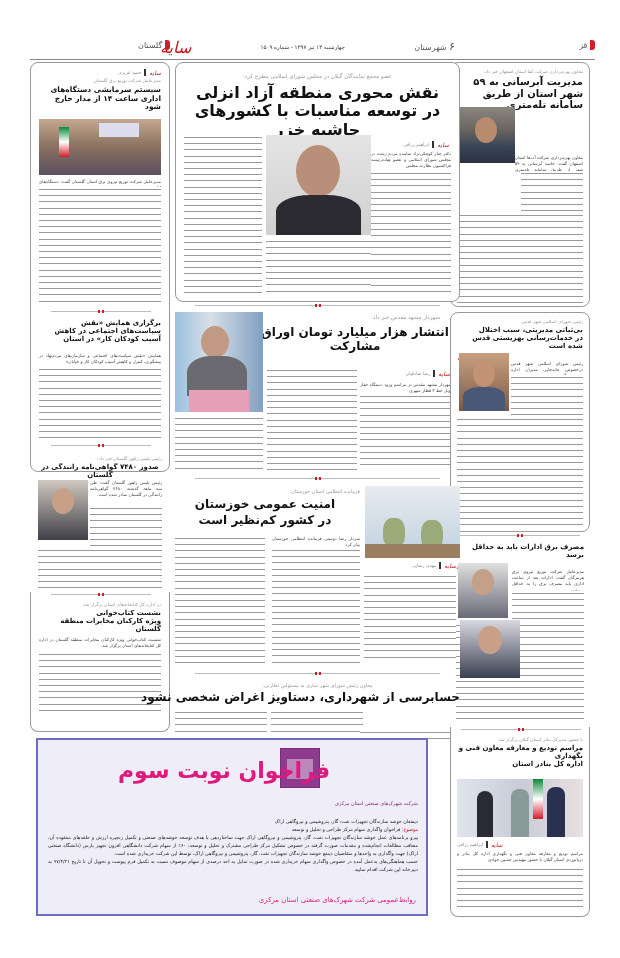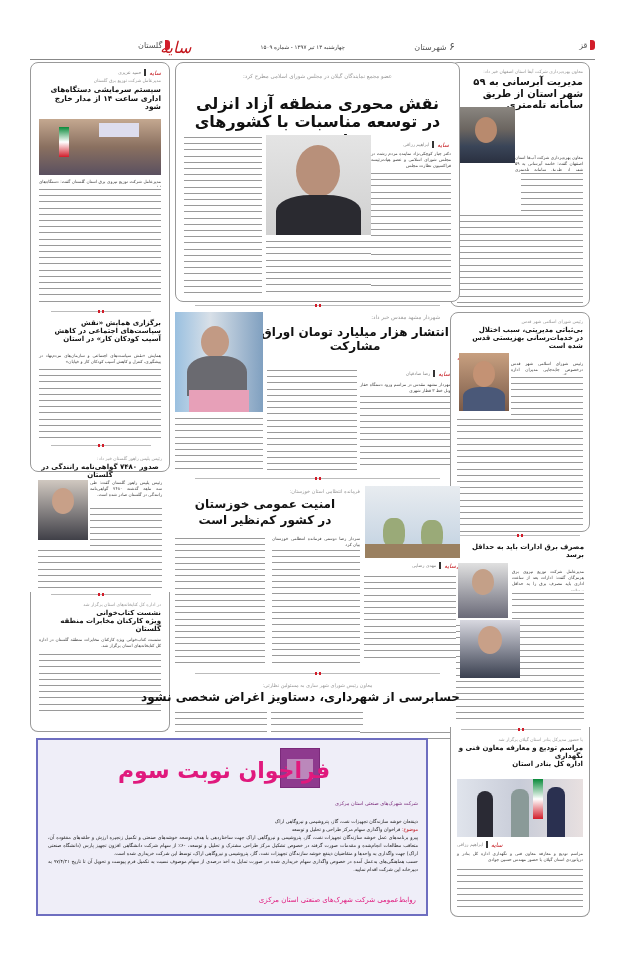--- a/index.html
+++ b/index.html
@@ -69,7 +69,7 @@
 
 <div class="box" style="top:62px;left:175px;width:285px;height:240px">
   <div class="kicker" style="margin-top:10px">عضو مجمع نمایندگان گیلان در مجلس شورای اسلامی مطرح کرد:</div>
-  <div class="headline" style="font-size:16px;margin-top:16px">نقش محوری منطقه آزاد انزلی</div>
+  <div class="headline" style="font-size:16px;margin-top:5px">نقش محوری منطقه آزاد انزلی</div>
   <div class="headline" style="font-size:16px">در توسعه مناسبات با کشورهای حاشیه خزر</div>
   <div class="byline" style="position:absolute;top:78px;right:10px">
     <span class="sig">سایه</span>

